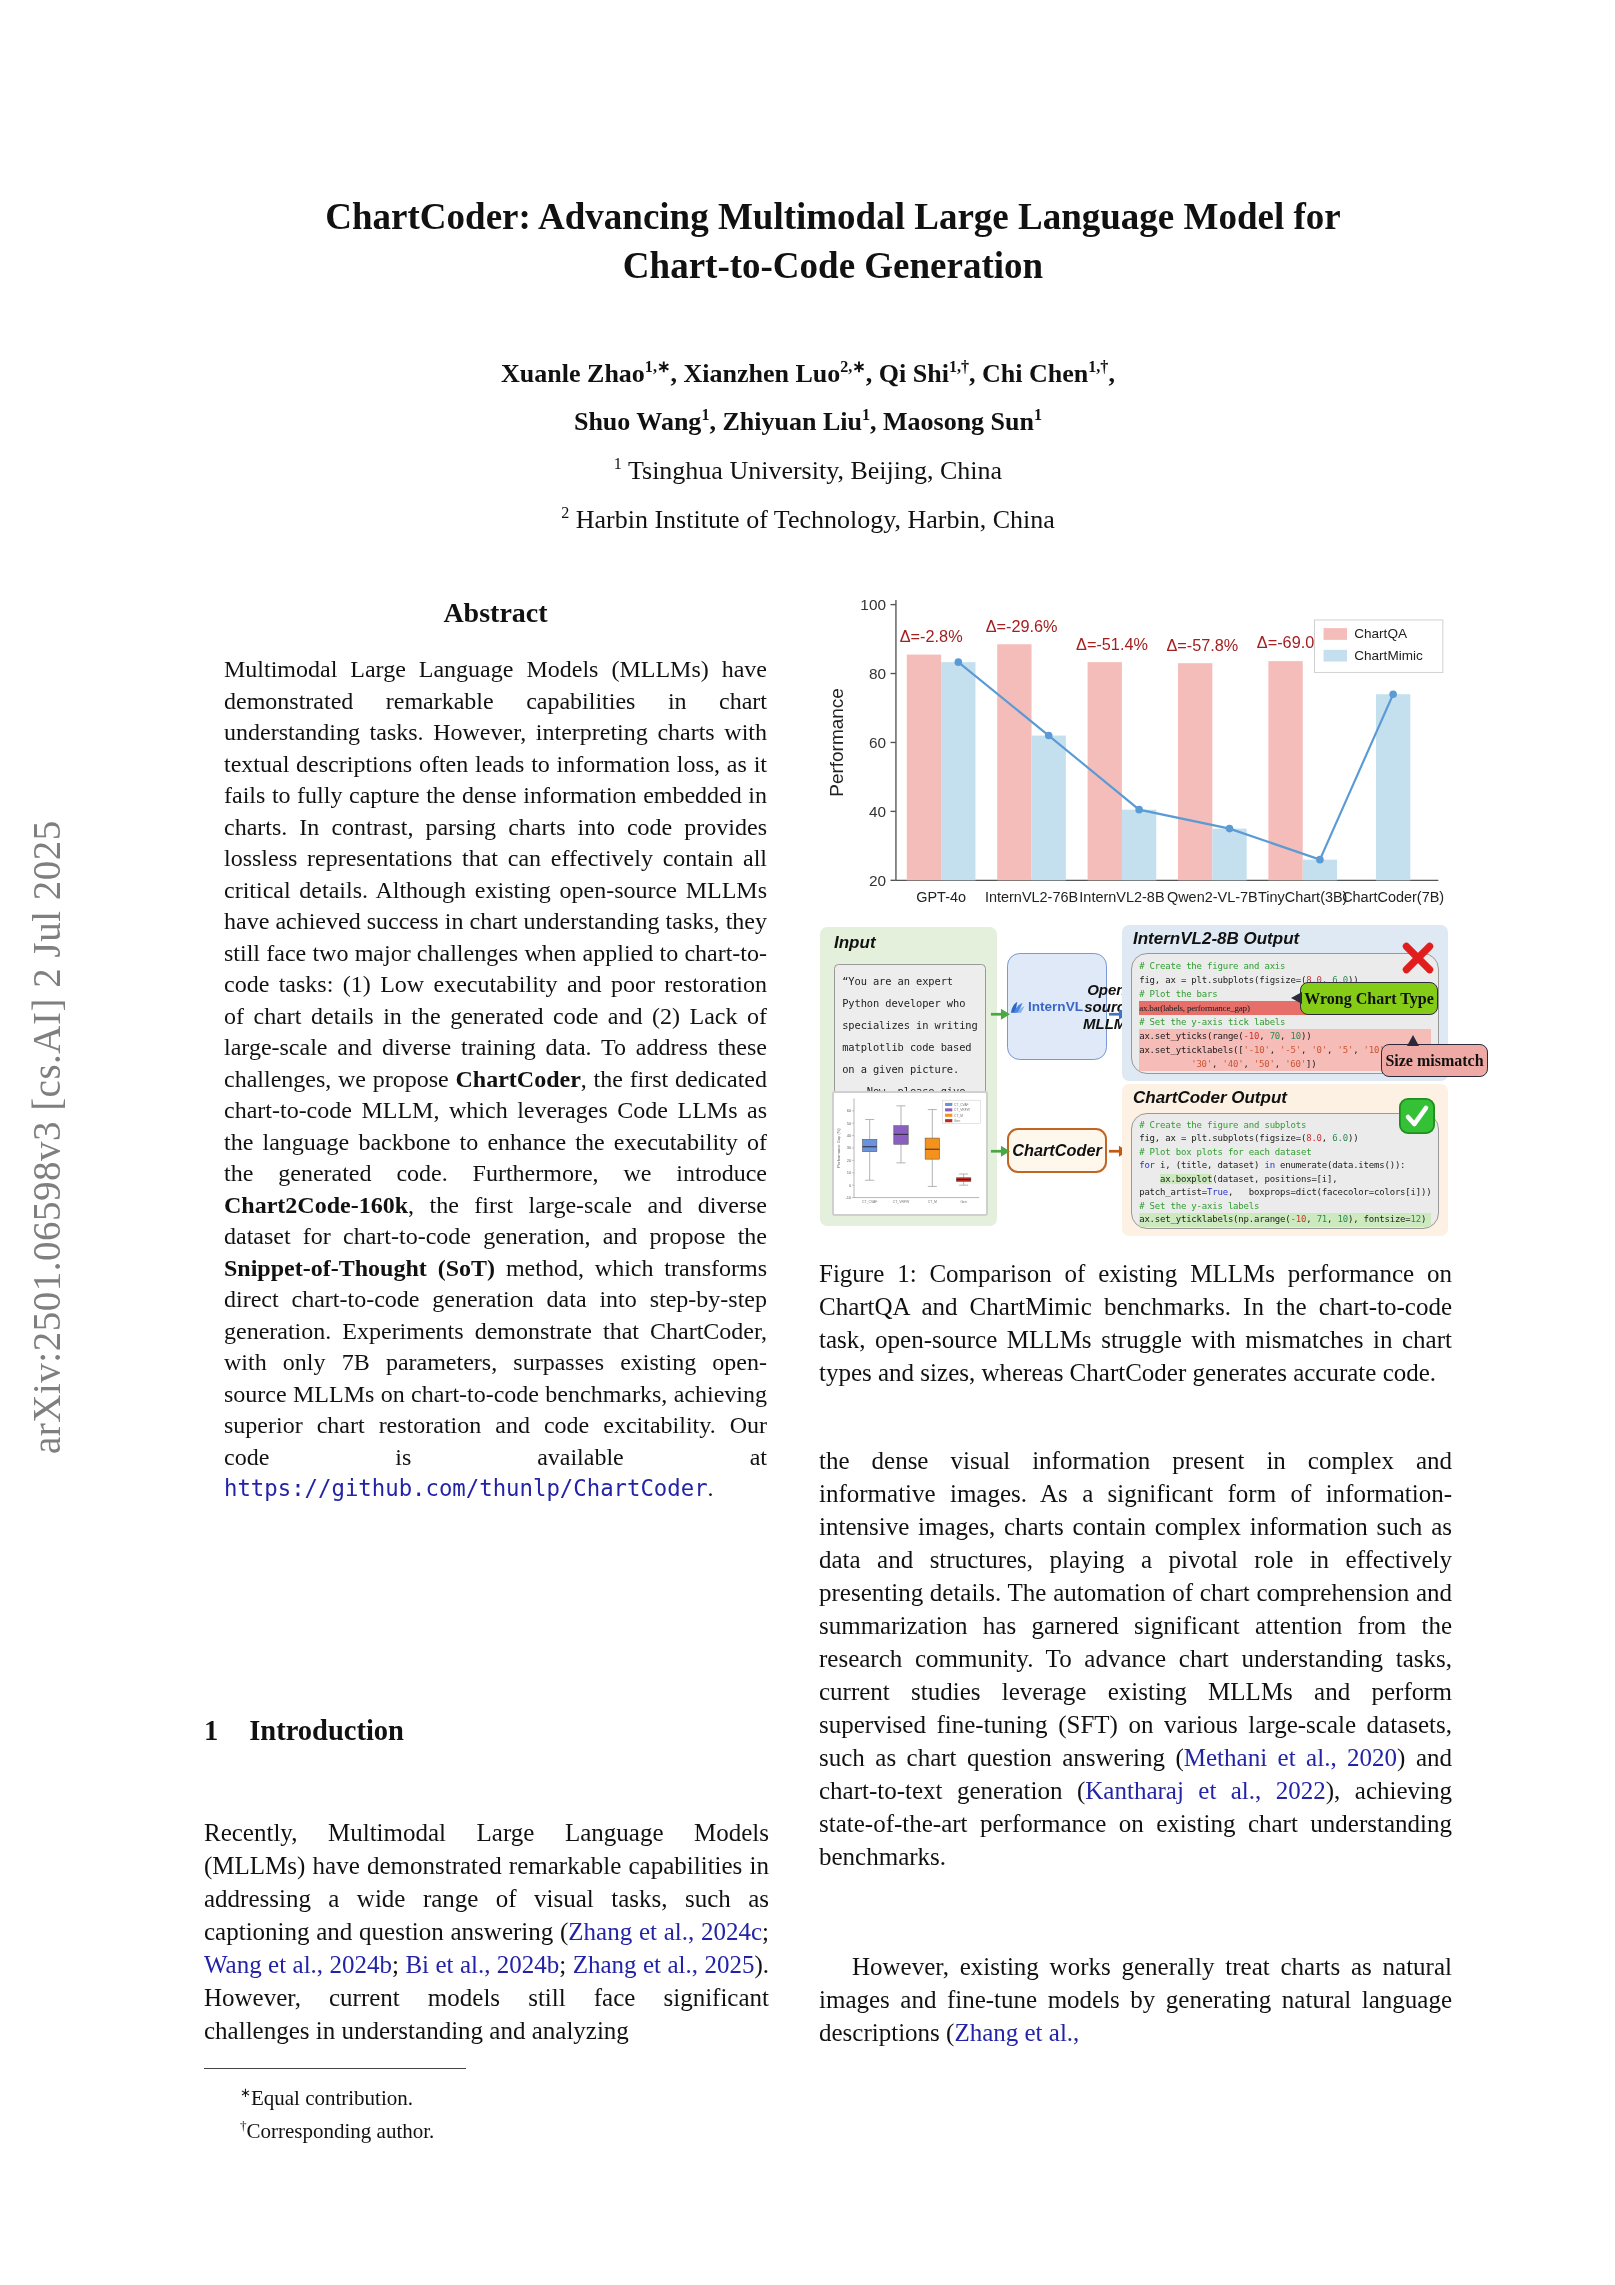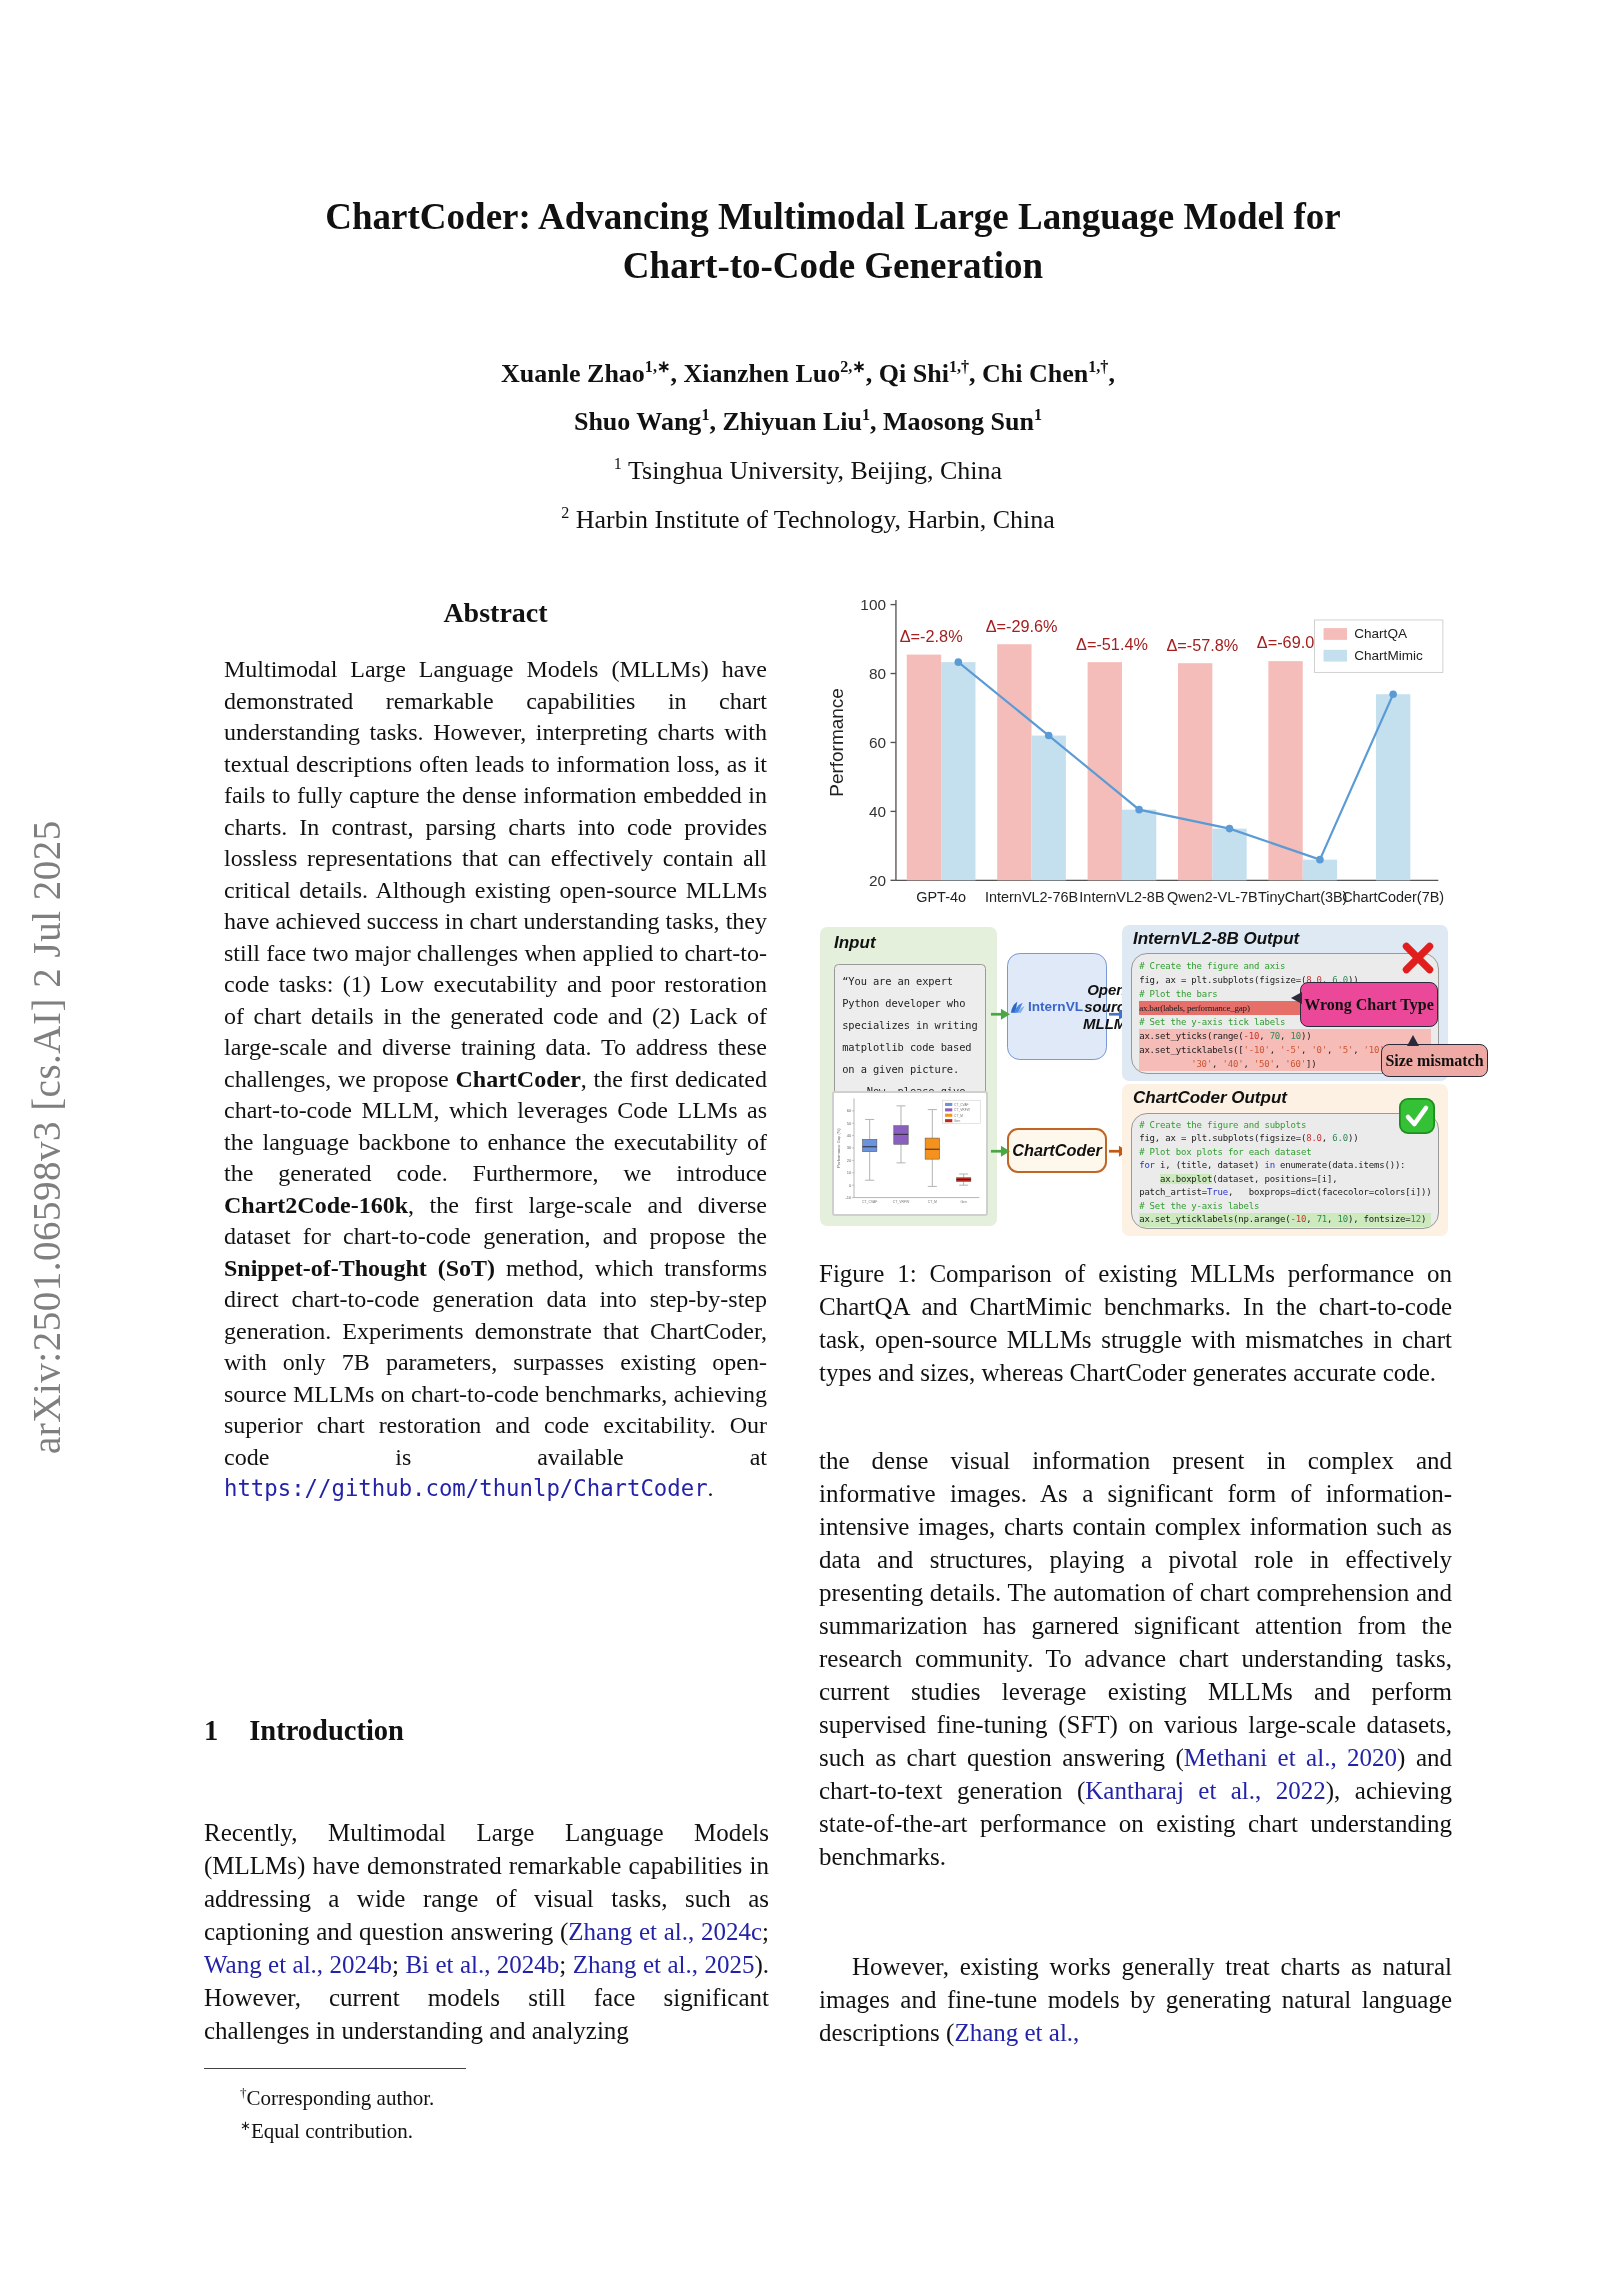--- a/index.html
+++ b/index.html
@@ -72,7 +72,7 @@
   .ind{padding-left:52px;}
   .bubble{border:1.8px solid #2a2a3a;border-radius:8.1px;font-family:"Liberation Serif", serif;font-weight:bold;
           font-size:16px;display:flex;align-items:center;justify-content:center;box-sizing:border-box;}
-  #bubble1{left:1300px;top:982px;width:138px;height:45px;background:#ec4899;}
+  #bubble1{left:1300px;top:982px;width:138px;height:33px;background:#84cc16;}
   #bubble1::before{content:"";position:absolute;left:-10px;top:9px;width:0;height:0;
                    border-top:6.3px solid transparent;border-bottom:6.3px solid transparent;border-right:11px solid #2a2a3a;}
   #bubble2{left:1381px;top:1044px;width:107px;height:33px;background:#efaaa5;}

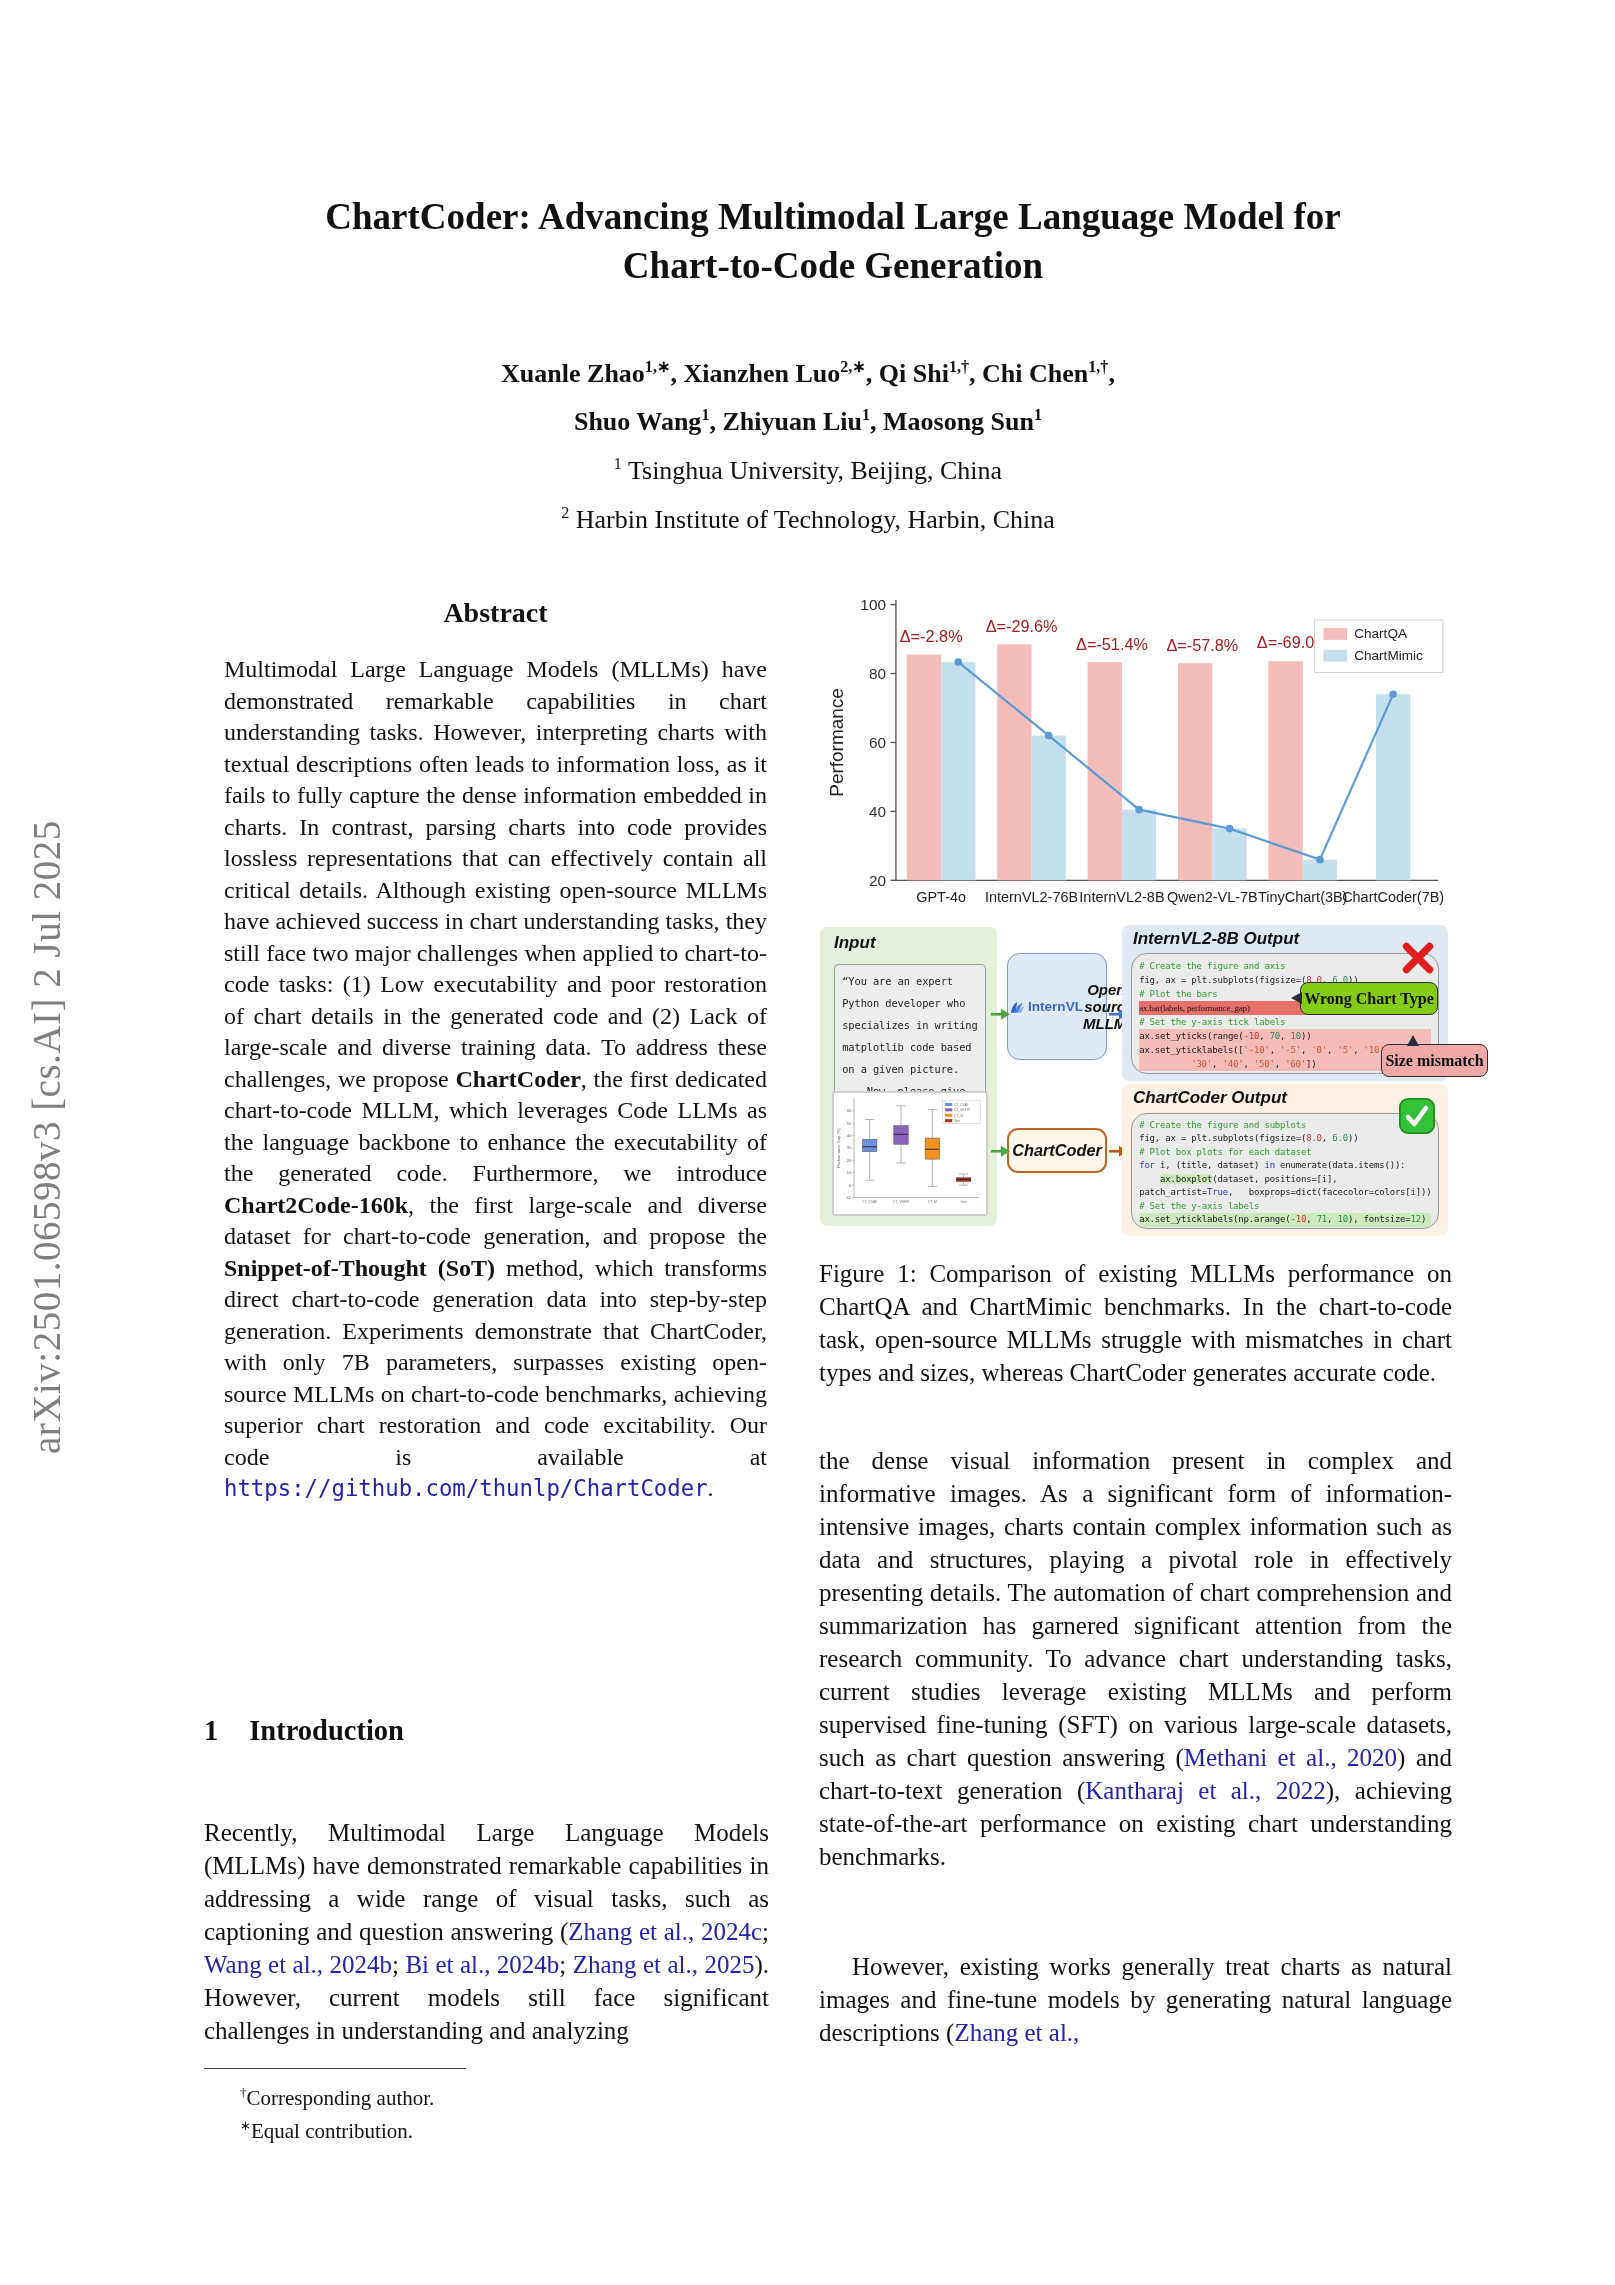--- a/index.html
+++ b/index.html
@@ -115,8 +115,8 @@
 
   <div id="fnrule" class="abs"></div>
   <div id="footnotes" class="abs">
+    <div><sup>∗</sup><span>Equal contribution.</span></div>
     <div><sup>†</sup><span>Corresponding author.</span></div>
-    <div><sup>∗</sup><span>Equal contribution.</span></div>
   </div>
 
   <svg id="main-chart" class="abs" style="left:819px;top:582px;" width="633" height="339" viewBox="0 0 700 375">

